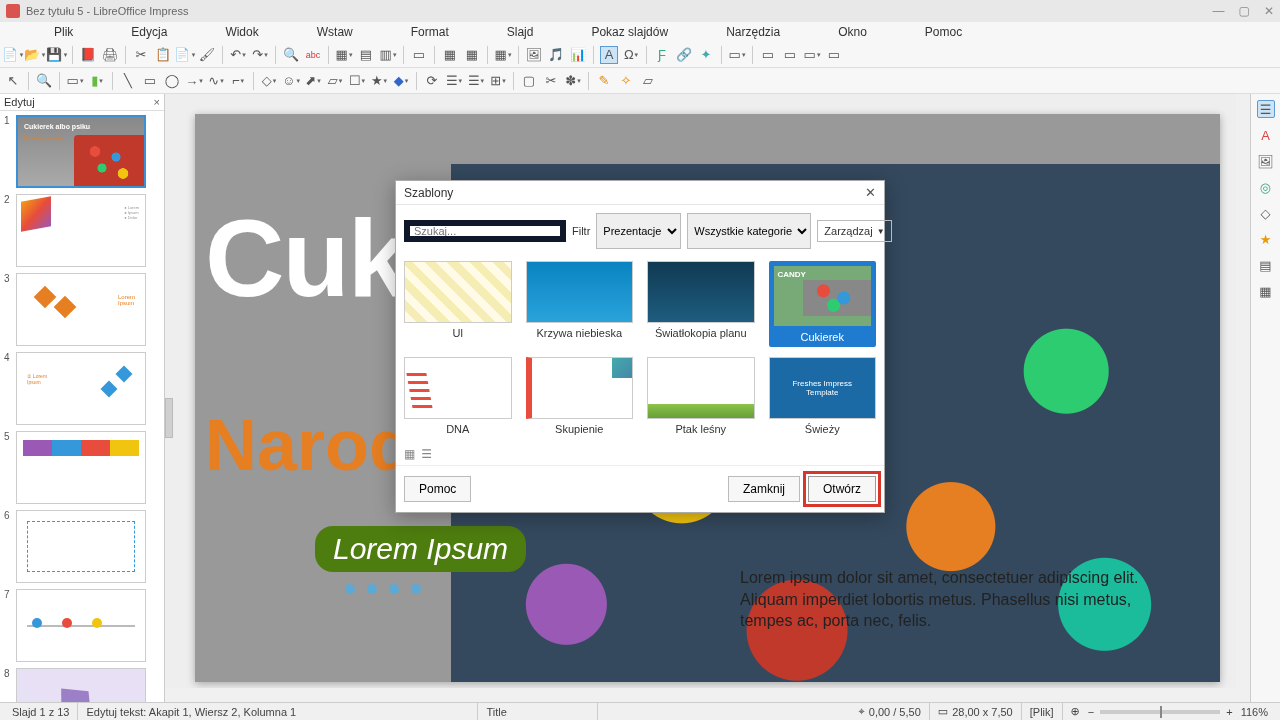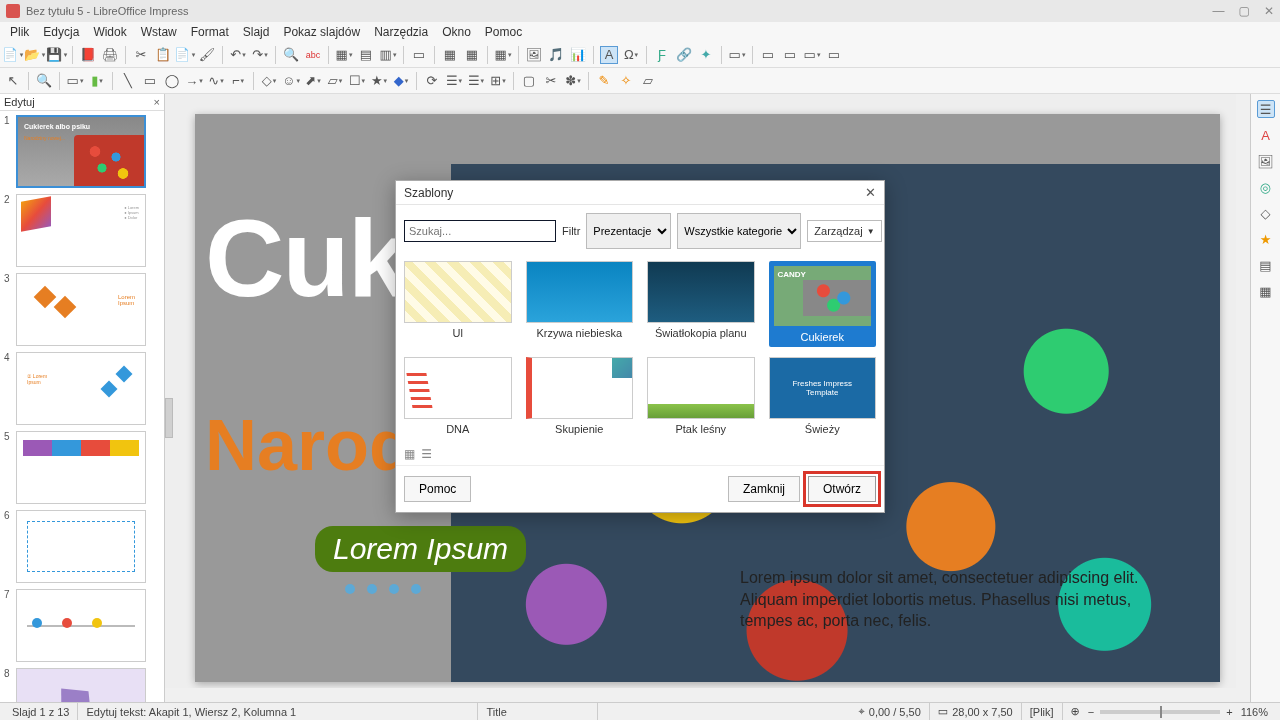--- a/index.html
+++ b/index.html
@@ -14,7 +14,7 @@
 
 
 .menubar { height: 20px; background: #f7f7f7; display: flex; align-items: center; padding: 0 4px; gap: 2px; }
-.menubar span { padding: 2px 6px; font-size: 12px; color: #333; }
+.menubar span { padding: 2px 6px; font-size: 12px; color: #333; margin-left: 44px; }
 
 
 .toolbar { height: 26px; background: #f7f7f7; border-bottom: 1px solid #ddd; display: flex; align-items: center; padding: 0 4px; gap: 4px; }

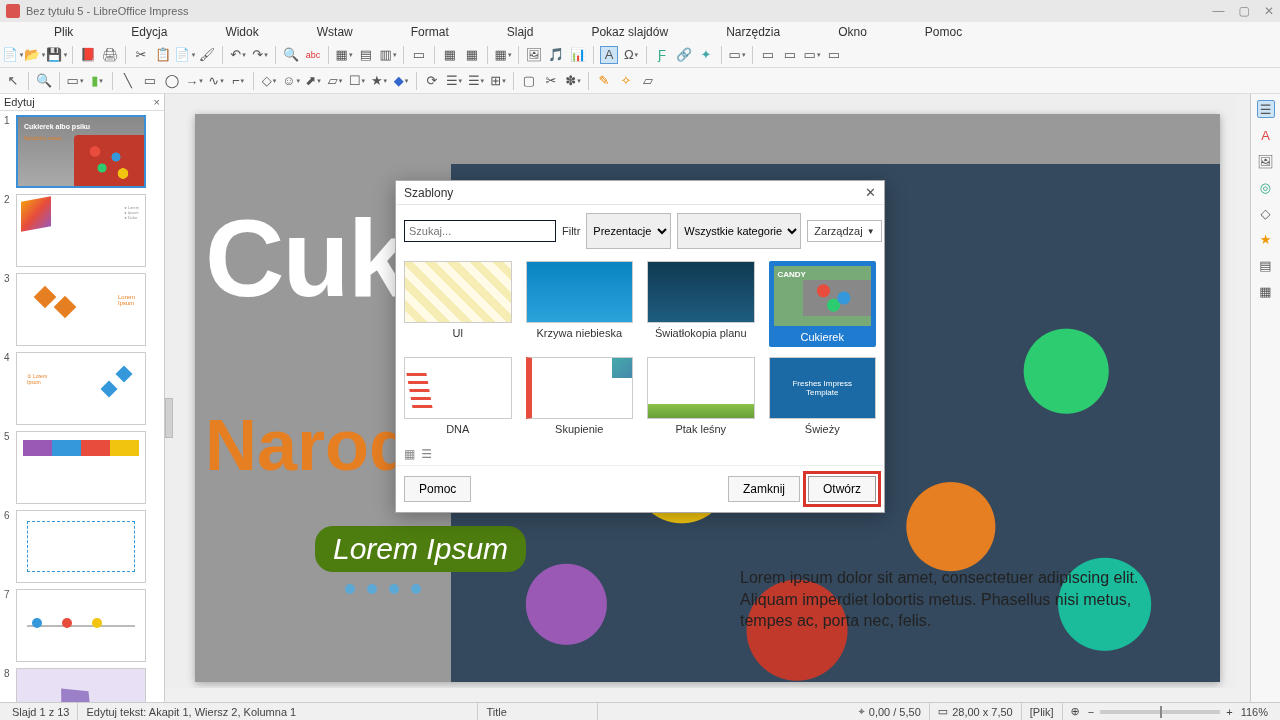--- a/index.html
+++ b/index.html
@@ -79,7 +79,7 @@
 .dlg-titlebar { height:24px; display:flex; align-items:center; padding:0 8px; font-size:12px; border-bottom:1px solid #e5e5e5;}
 .dlg-titlebar .x { margin-left:auto; color:#555; font-size:13px; cursor:pointer;}
 .dlg-filters { display:flex; gap:6px; padding:8px 8px 4px; align-items:center;}
-.dlg-filters input { flex:0 0 80px; height:22px; border:1px solid #0f172a; padding:0 4px; font-size:11px; color:#999;}
+.dlg-filters input { flex:0 0 80px; height:22px; border:6px solid #0f172a; padding:0 4px; font-size:11px; color:#999;}
 .dlg-filters .lbl { font-size:11px;}
 .dlg-filters select { height:36px; border:1px solid #bbb; font-size:11px; padding:0 2px;}
 .dlg-filters .manage { height:22px; border:1px solid #bbb; font-size:11px; padding:0 6px; display:flex; align-items:center; gap:4px;}

